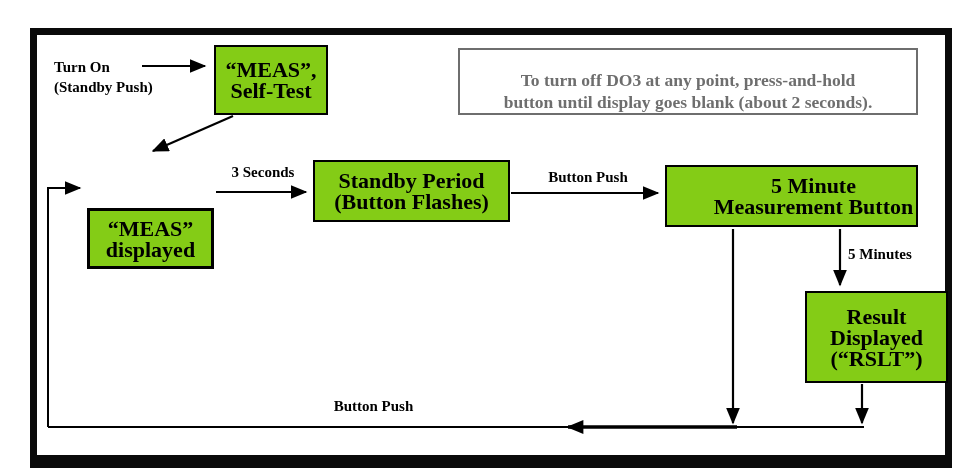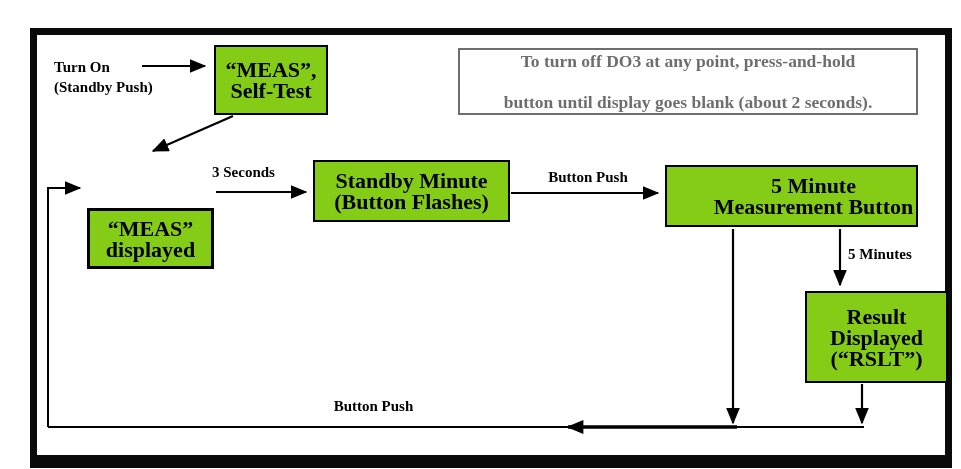--- a/index.html
+++ b/index.html
@@ -27,7 +27,7 @@
   .note{
     position:absolute;left:458px;top:48px;width:460px;height:67px;box-sizing:border-box;
     border:2px solid #6e6e6e;color:#6e6e6e;background:#ffffff;
-    display:flex;flex-direction:column;align-items:center;justify-content:space-between;
+    display:flex;flex-direction:column;align-items:center;justify-content:flex-end;
     text-align:center;font-size:17.5px;line-height:22px;z-index:2;
   }
   .lbl{position:absolute;font-size:15px;line-height:20px;z-index:2;}

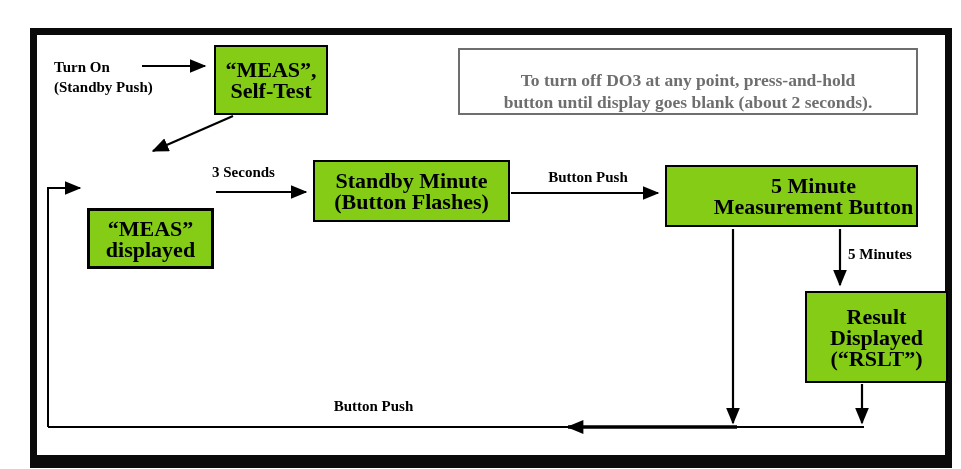--- a/index.html
+++ b/index.html
@@ -32,7 +32,7 @@
   }
   .lbl{position:absolute;font-size:15px;line-height:20px;z-index:2;}
   .lbl-turn-on{left:54px;top:57px;width:140px;text-align:left;}
-  .lbl-3sec{left:212px;top:162px;width:102px;}
+  .lbl-3sec{left:212px;top:162px;width:102px;text-align:center;}
   .lbl-bp1{left:512px;top:167px;width:152px;text-align:center;}
   .lbl-5min{left:848px;top:244px;width:92px;}
   .lbl-bp2{left:296px;top:396px;width:155px;text-align:center;}

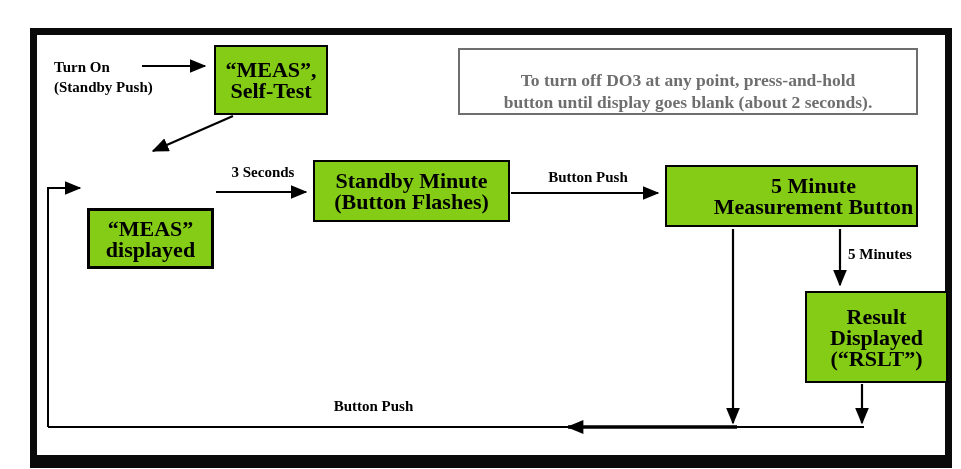--- a/index.html
+++ b/index.html
@@ -93,7 +93,7 @@
   </div>
 
   <div class="node node-c">
-    <div>Standby Minute</div>
+    <div>Standby Period</div>
     <div>(Button Flashes)</div>
   </div>
 

